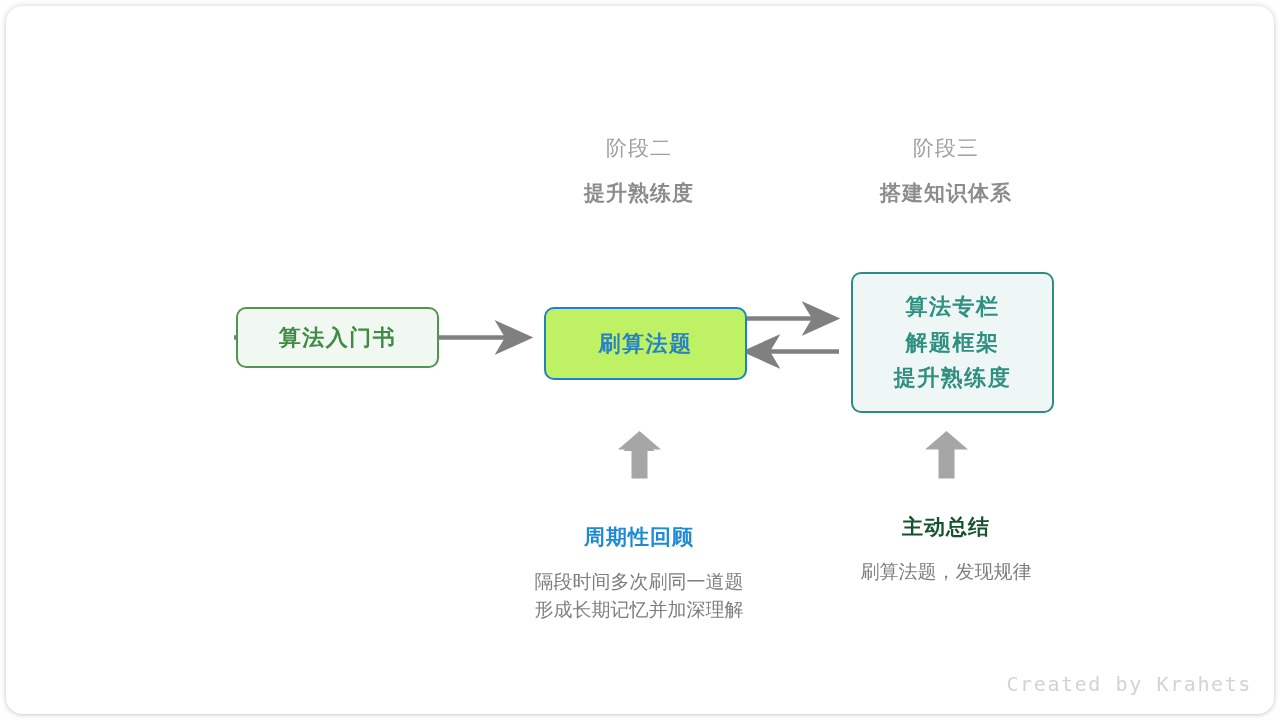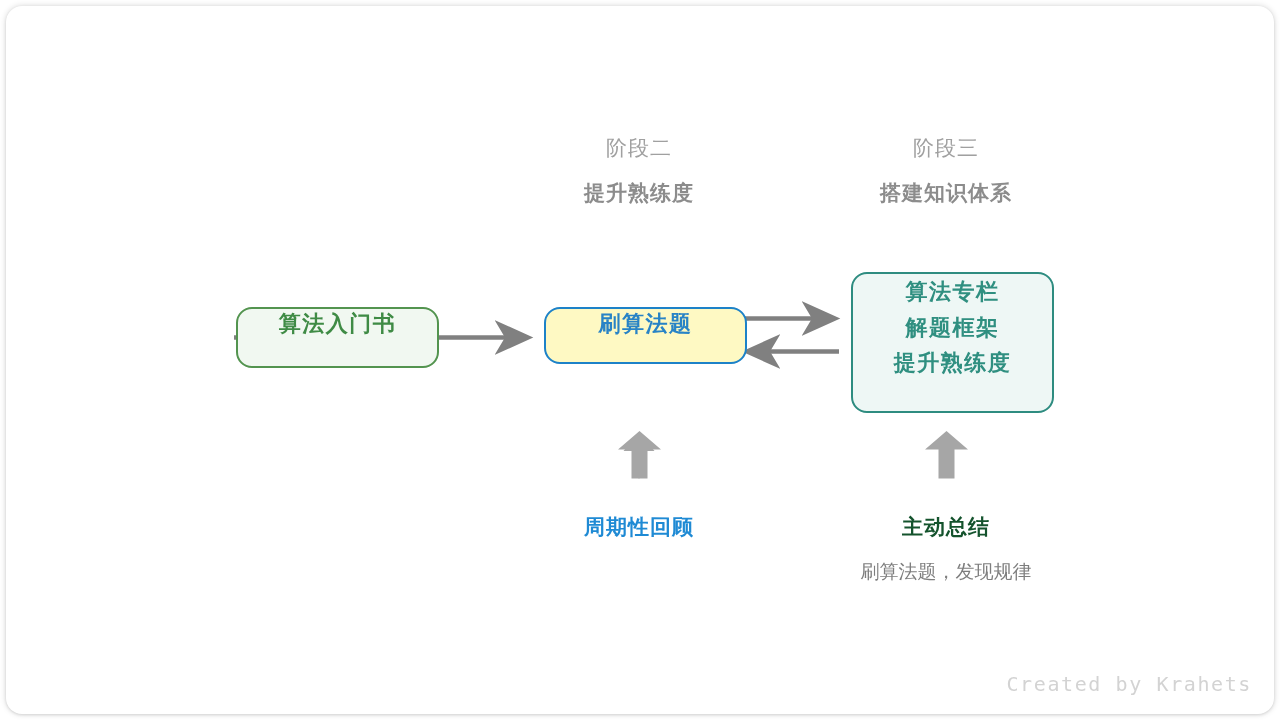--- a/index.html
+++ b/index.html
@@ -46,10 +46,11 @@
   .node {
     position: absolute;
     box-sizing: border-box;
-    border-radius: 16px;
+    border-radius: 10px;
     display: flex;
     flex-direction: column;
     align-items: center;
+    justify-content: center;
     font-weight: bold;
     letter-spacing: 1.5px;
   }

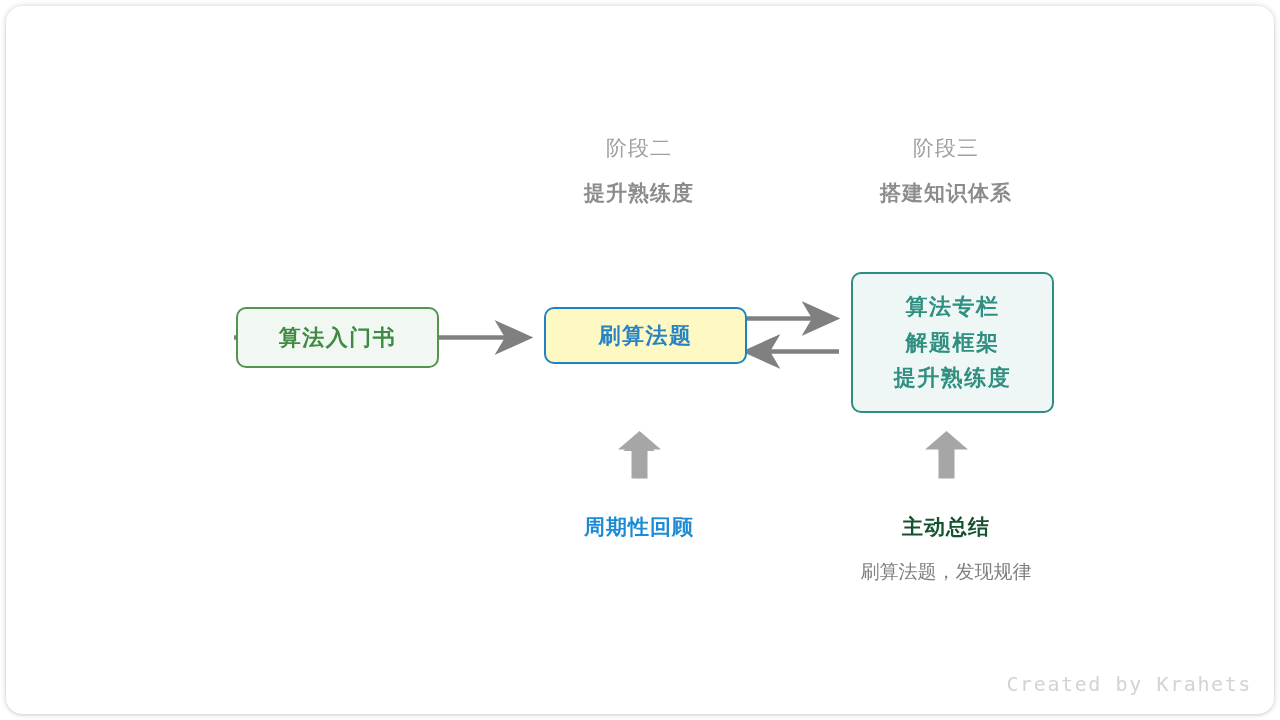--- a/index.html
+++ b/index.html
@@ -62,8 +62,8 @@
     font-size: 22px;
   }
   #node-practice {
-    left: 538px; top: 301px; width: 203px; height: 57px;
-    background: #fef9c3;
+    left: 538px; top: 301px; width: 203px; height: 73px;
+    background: #bef264;
     border: 2px solid #1d82c8;
     color: #2883c6;
     font-size: 22px;

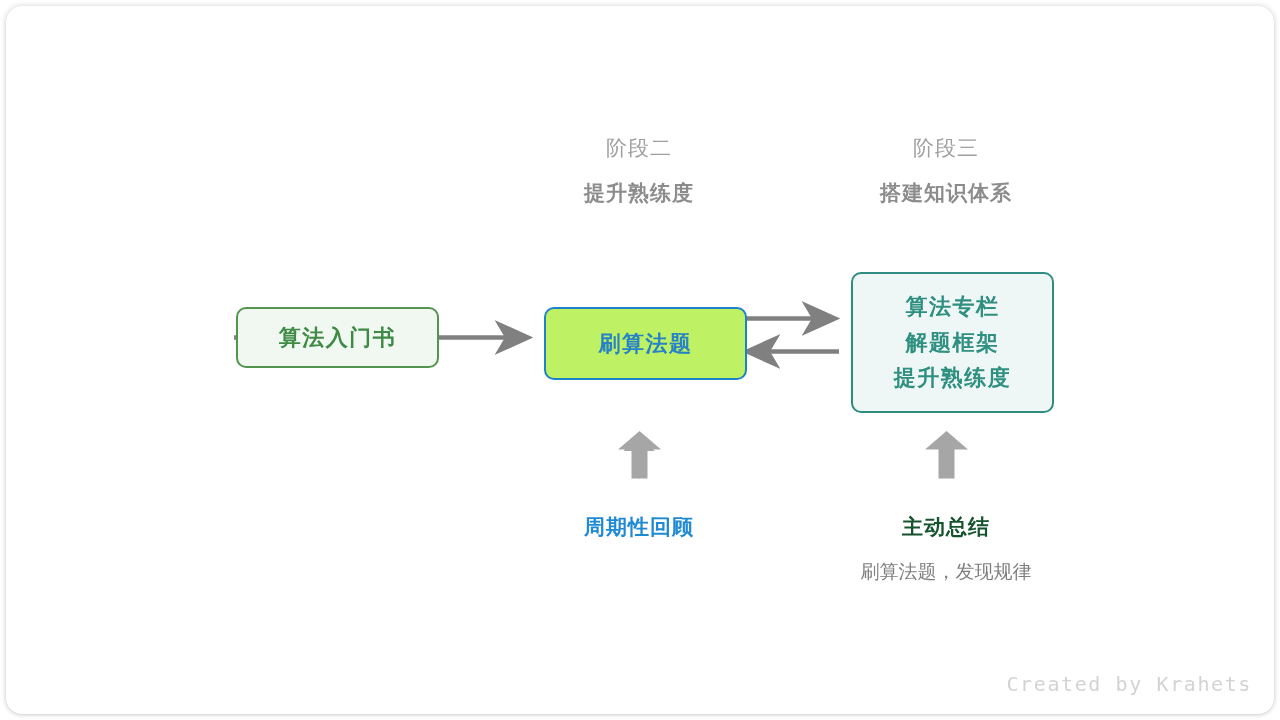--- a/index.html
+++ b/index.html
@@ -88,7 +88,7 @@
     letter-spacing: 1px;
     line-height: 1;
   }
-  .annot-title.blue { color: #1f8ad4; }
+  .annot-title.blue { color: #1f8ad4; margin-top: 10px; }
   .annot-title.teal { color: #14532d; }
   .annot-body {
     margin-top: 21px;

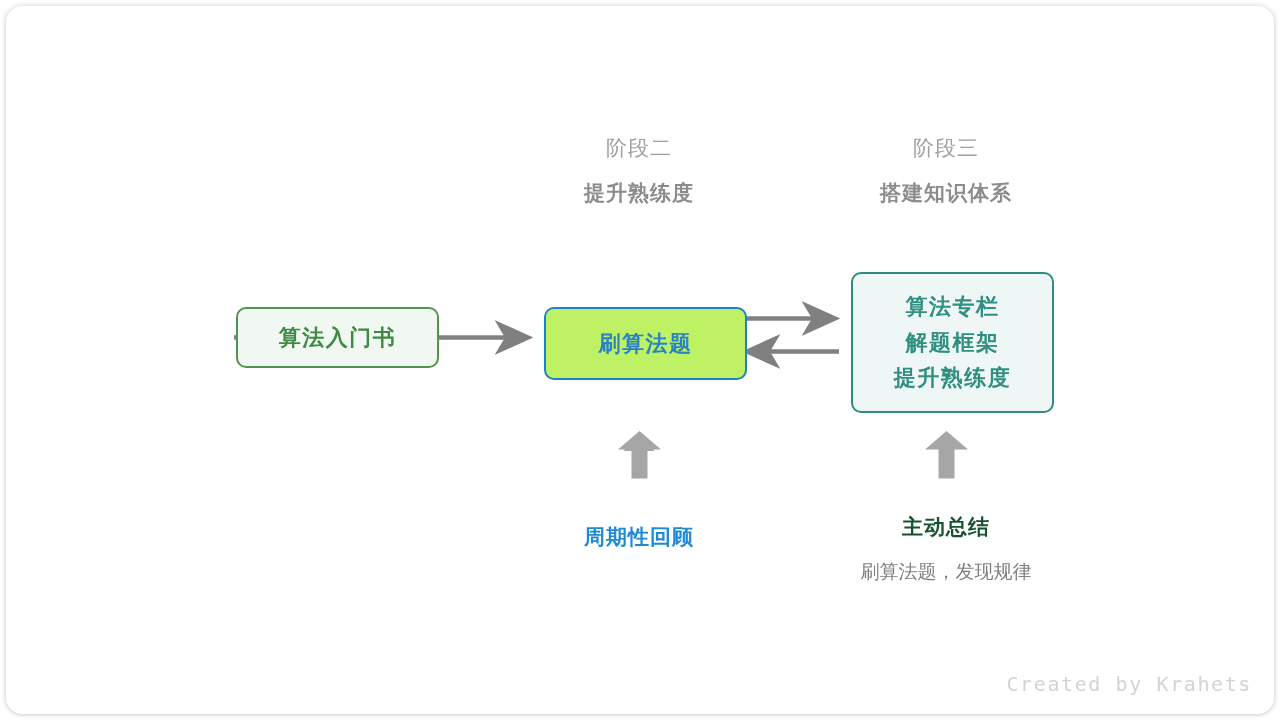--- a/index.html
+++ b/index.html
@@ -177,6 +177,10 @@
 
   <div class="annot" style="left:483px; top:510px;">
     <div class="annot-title blue">周期性回顾</div>
+    <div class="annot-body">
+      <span>隔段时间多次刷同一道题</span>
+      <span>形成长期记忆并加深理解</span>
+    </div>
   </div>
 
   <div class="annot" style="left:790px; top:510px;">

